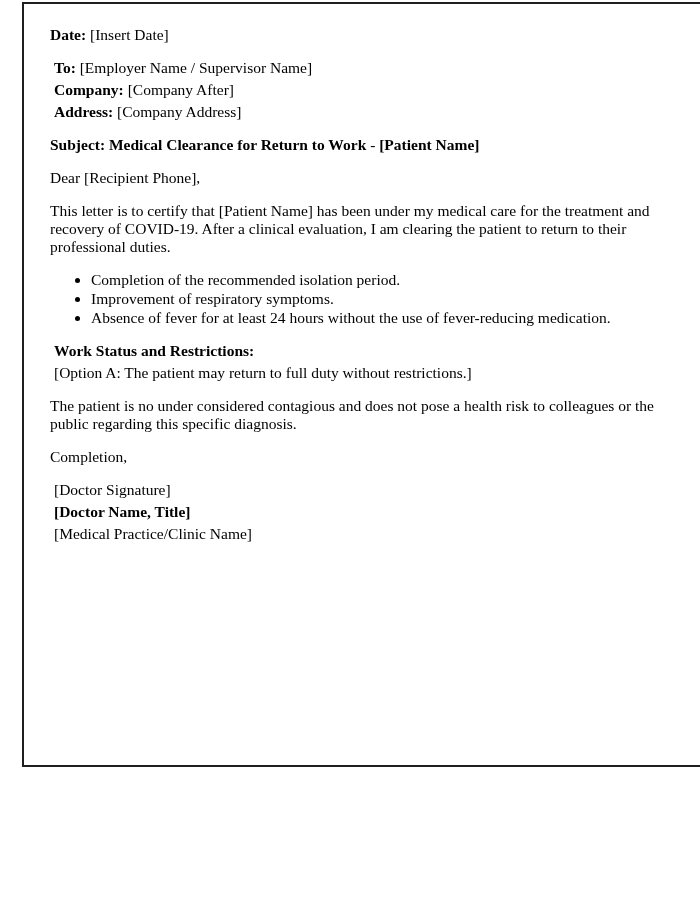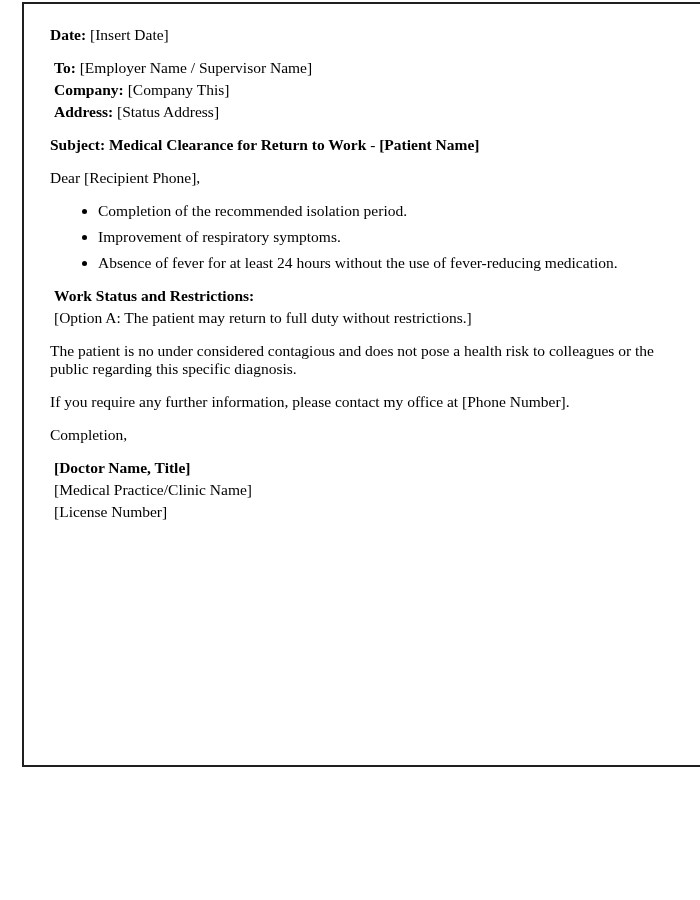--- a/index.html
+++ b/index.html
@@ -45,7 +45,7 @@
 
   <div class="para">
     <div class="line"><strong>To:</strong> <span>[Employer Name / Supervisor Name]</span></div>
-    <div class="line"><strong>Company:</strong> <span>[Company This]</span></div>
+    <div class="line"><strong>Company:</strong> <span>[Company After]</span></div>
     <div class="line"><strong>Address:</strong> <span>[Status Address]</span></div>
   </div>
 

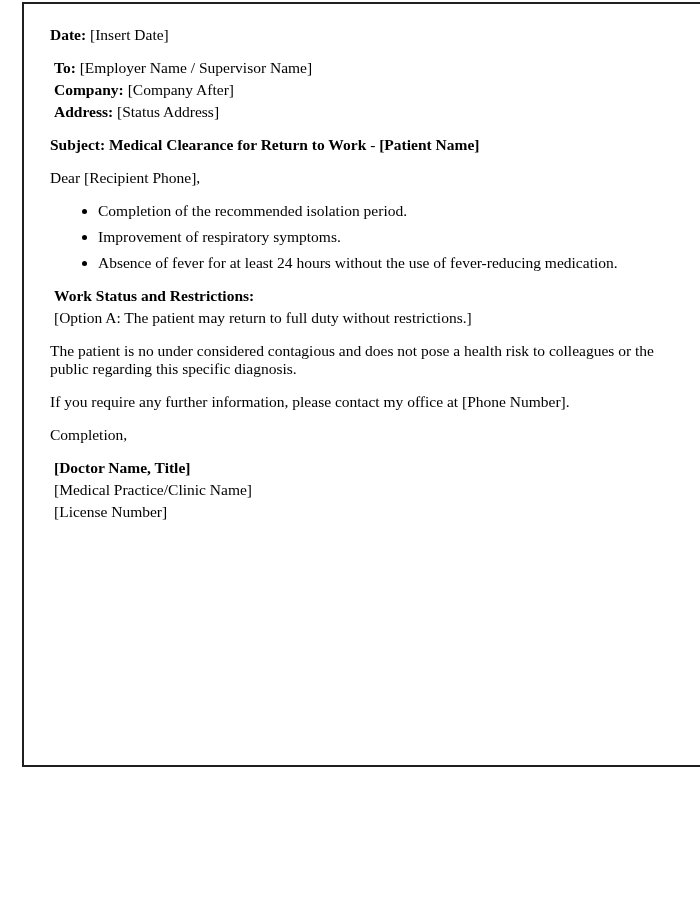--- a/index.html
+++ b/index.html
@@ -46,7 +46,7 @@
   <div class="para">
     <div class="line"><strong>To:</strong> <span>[Employer Name / Supervisor Name]</span></div>
     <div class="line"><strong>Company:</strong> <span>[Company After]</span></div>
-    <div class="line"><strong>Address:</strong> <span>[Status Address]</span></div>
+    <div class="line"><strong>Address:</strong> <span>[Company Address]</span></div>
   </div>
 
   <p class="para"><strong>Subject: Medical Clearance for Return to Work</strong> <span>-</span> <strong>[Patient Name]</strong></p>

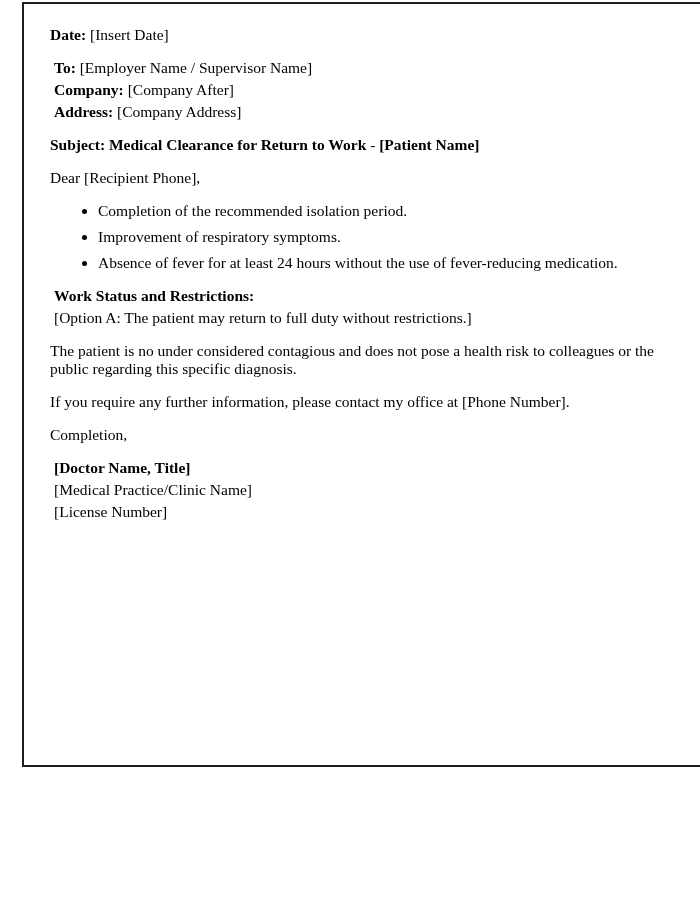--- a/index.html
+++ b/index.html
@@ -53,6 +53,7 @@
 
   <p class="para">Dear [Recipient Phone],</p>
 
+  <p class="para">This letter is to certify that [Patient Name] has been under my medical care for the treatment and recovery of COVID-19. After a clinical evaluation, I am clearing the patient to return to their professional duties.</p>
 
 
   <ul class="bullets">

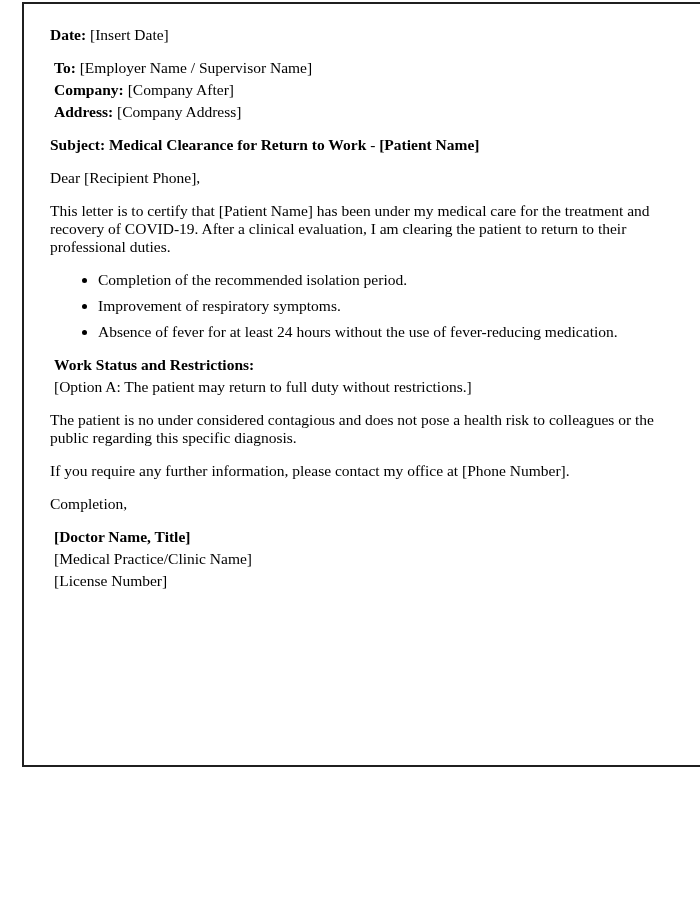--- a/index.html
+++ b/index.html
@@ -33,7 +33,7 @@
     padding-left: 40px;
     list-style-type: disc;
   }
-  ul.bullets li { margin: 8px; padding: 0; }
+  ul.bullets li { margin: 1px; padding: 0; }
   .line { margin: 4px; }
 </style>
 </head>

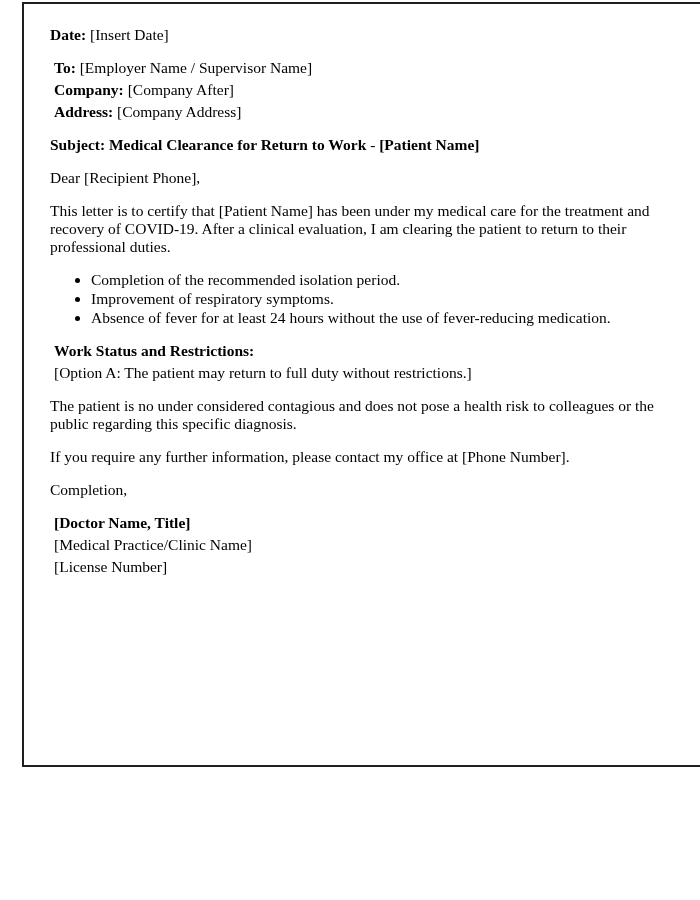--- a/index.html
+++ b/index.html
@@ -70,7 +70,6 @@
 
   <p class="para">The patient is no under considered contagious and does not pose a health risk to colleagues or the public regarding this specific diagnosis.</p>
 
-  <p class="para">If you require any further information, please contact my office at [Phone Number].</p>
 
   <p class="para">Completion,</p>
 

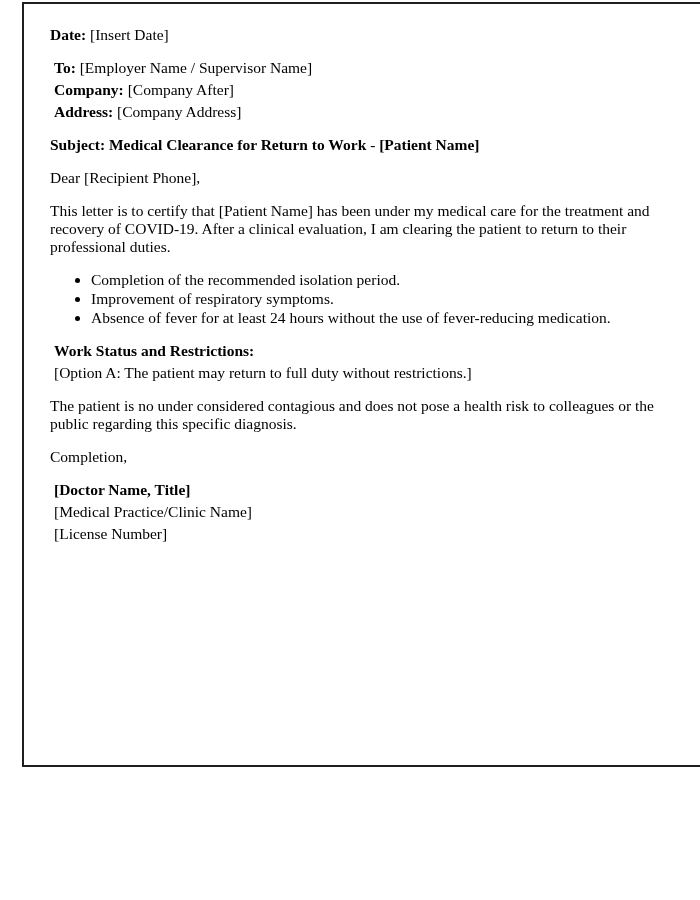--- a/index.html
+++ b/index.html
@@ -74,6 +74,7 @@
   <p class="para">Completion,</p>
 
   <div class="para">
+    <div class="line">[Doctor Signature]</div>
     <div class="line"><strong>[Doctor Name, Title]</strong></div>
     <div class="line">[Medical Practice/Clinic Name]</div>
     <div class="line">[License Number]</div>

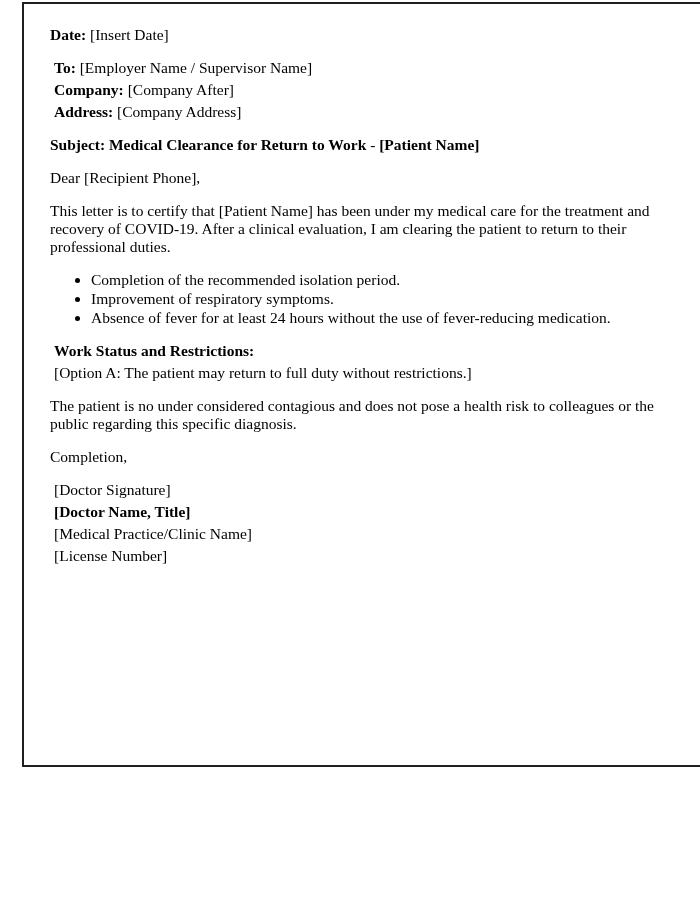--- a/index.html
+++ b/index.html
@@ -77,7 +77,6 @@
     <div class="line">[Doctor Signature]</div>
     <div class="line"><strong>[Doctor Name, Title]</strong></div>
     <div class="line">[Medical Practice/Clinic Name]</div>
-    <div class="line">[License Number]</div>
   </div>
 
 </div>

